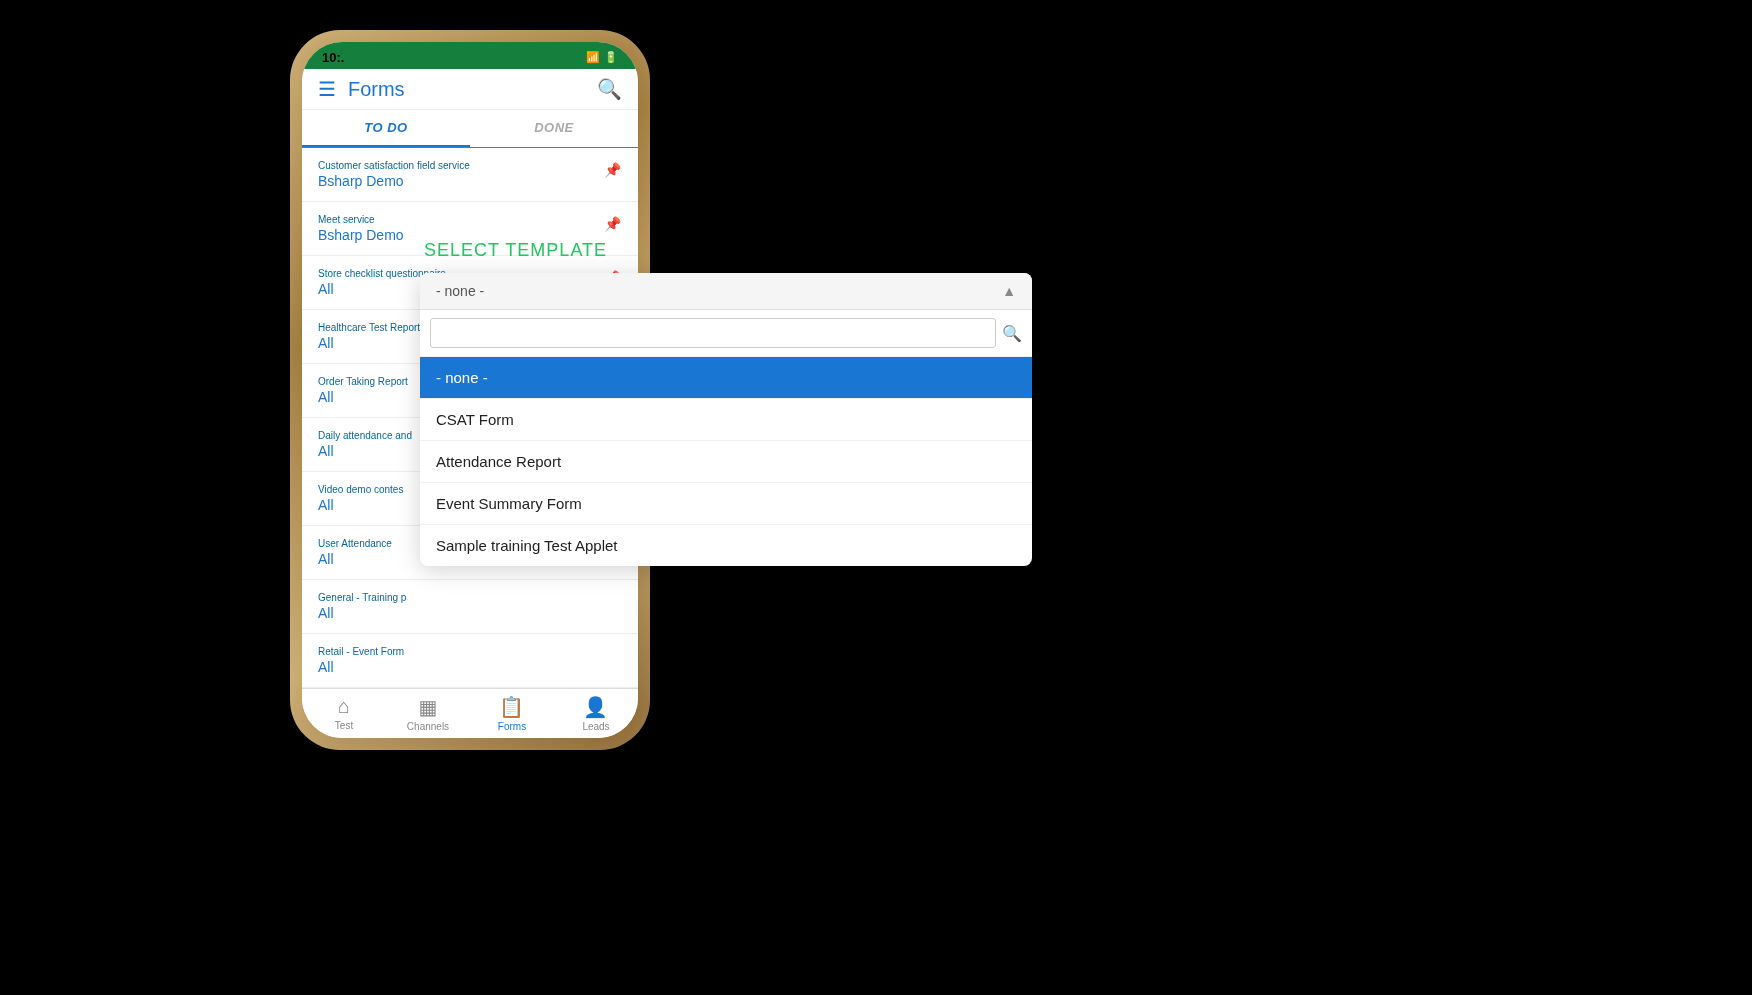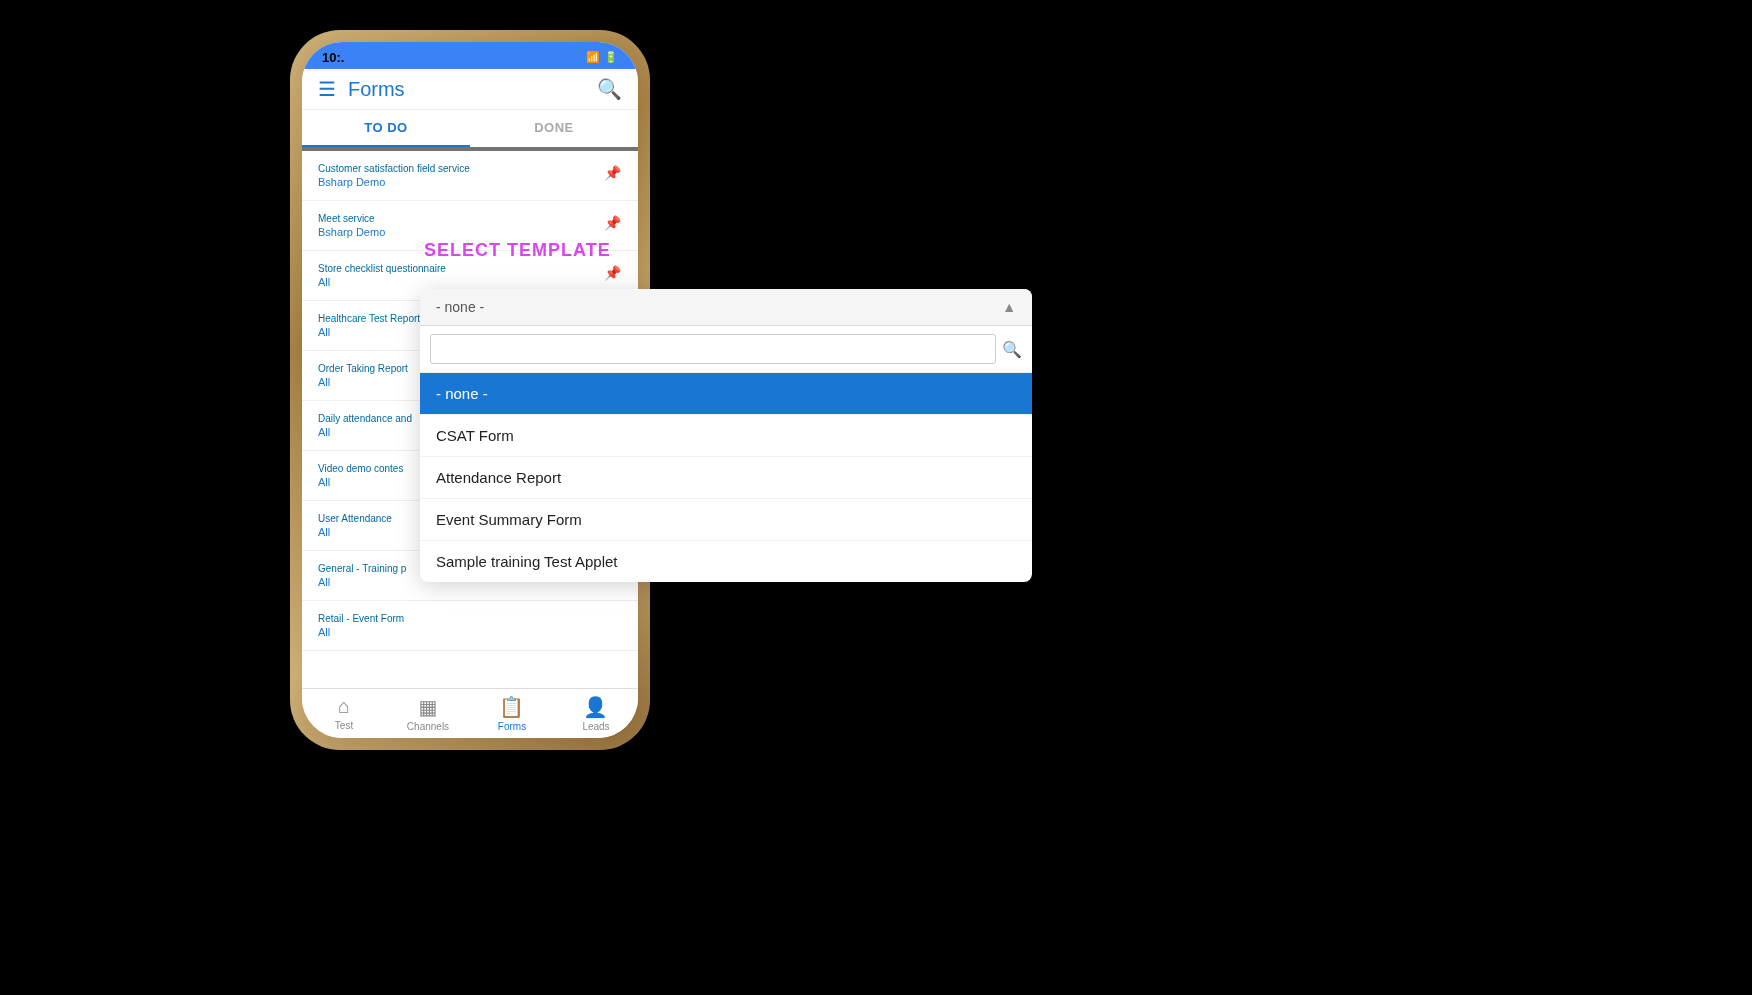--- a/index.html
+++ b/index.html
@@ -46,7 +46,7 @@
 
     
     .status-bar {
-      background: #3b82f6;
+      background: #15803d;
       padding: 8px 20px 4px;
       display: flex;
       justify-content: space-between;

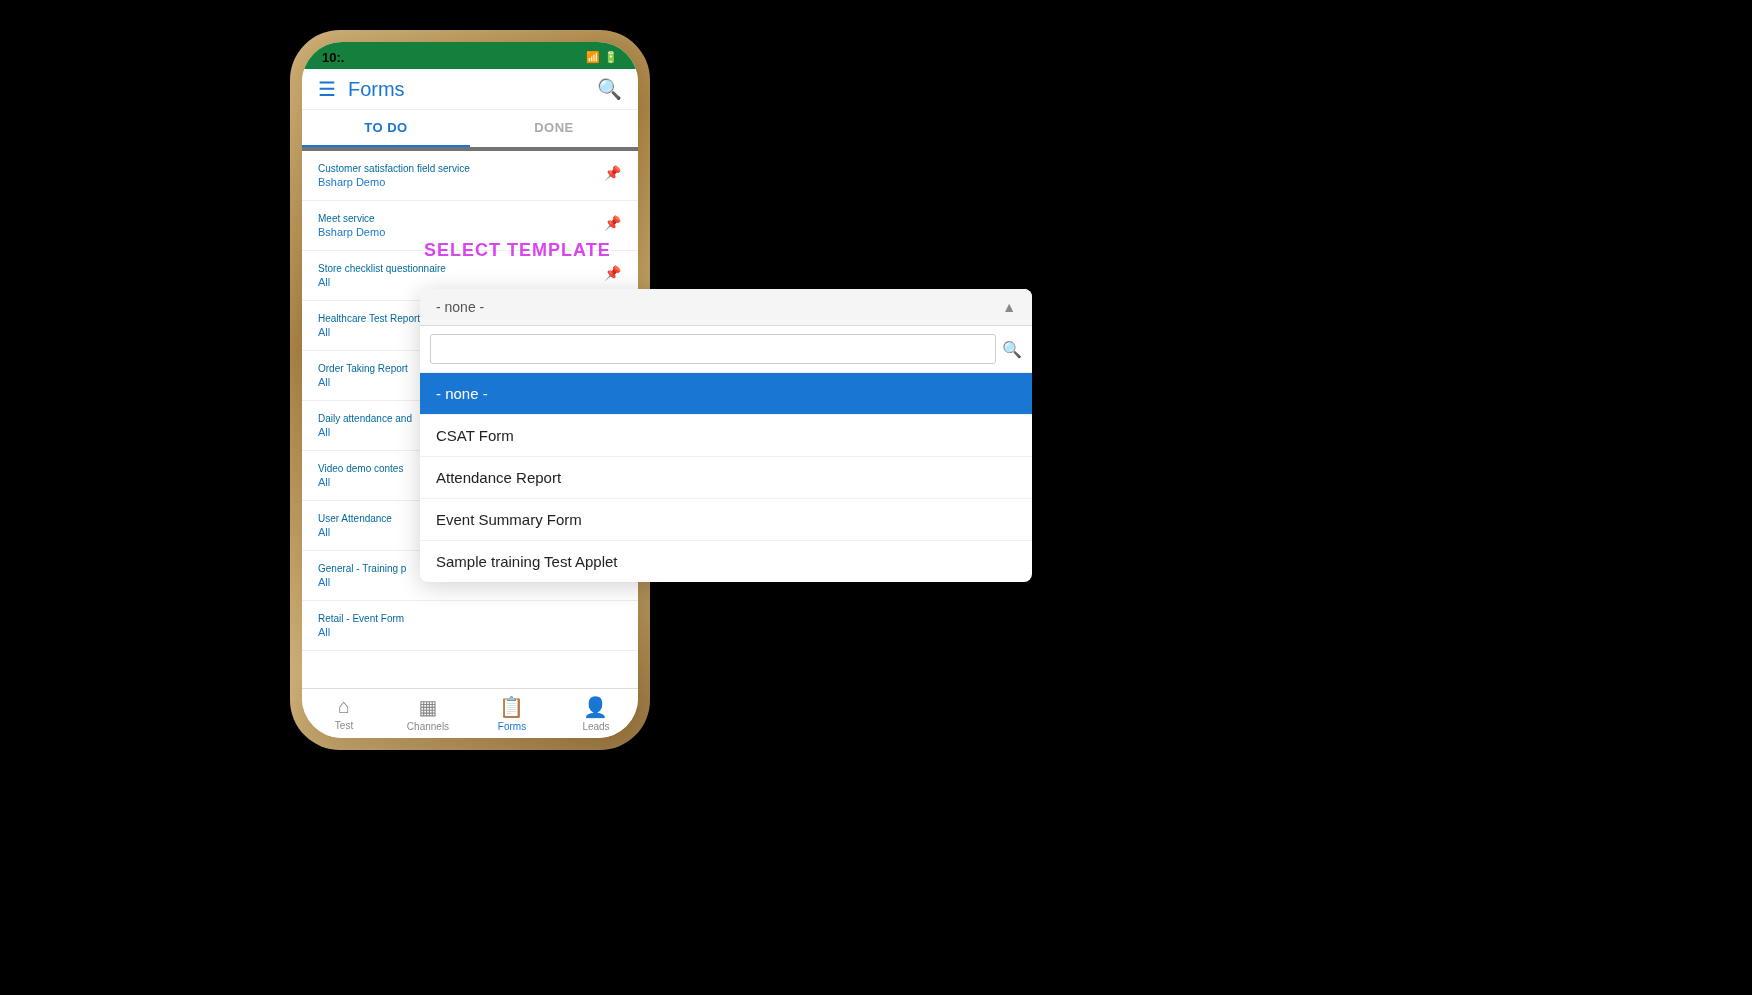--- a/index.html
+++ b/index.html
@@ -98,8 +98,9 @@
     
     .tabs-bar {
       display: flex;
-      border-bottom: 4px solid #737373;
+      border-bottom: 1px solid #737373;
       flex-shrink: 0;
+      font-style: italic;
     }
     .tab {
       flex: 1;

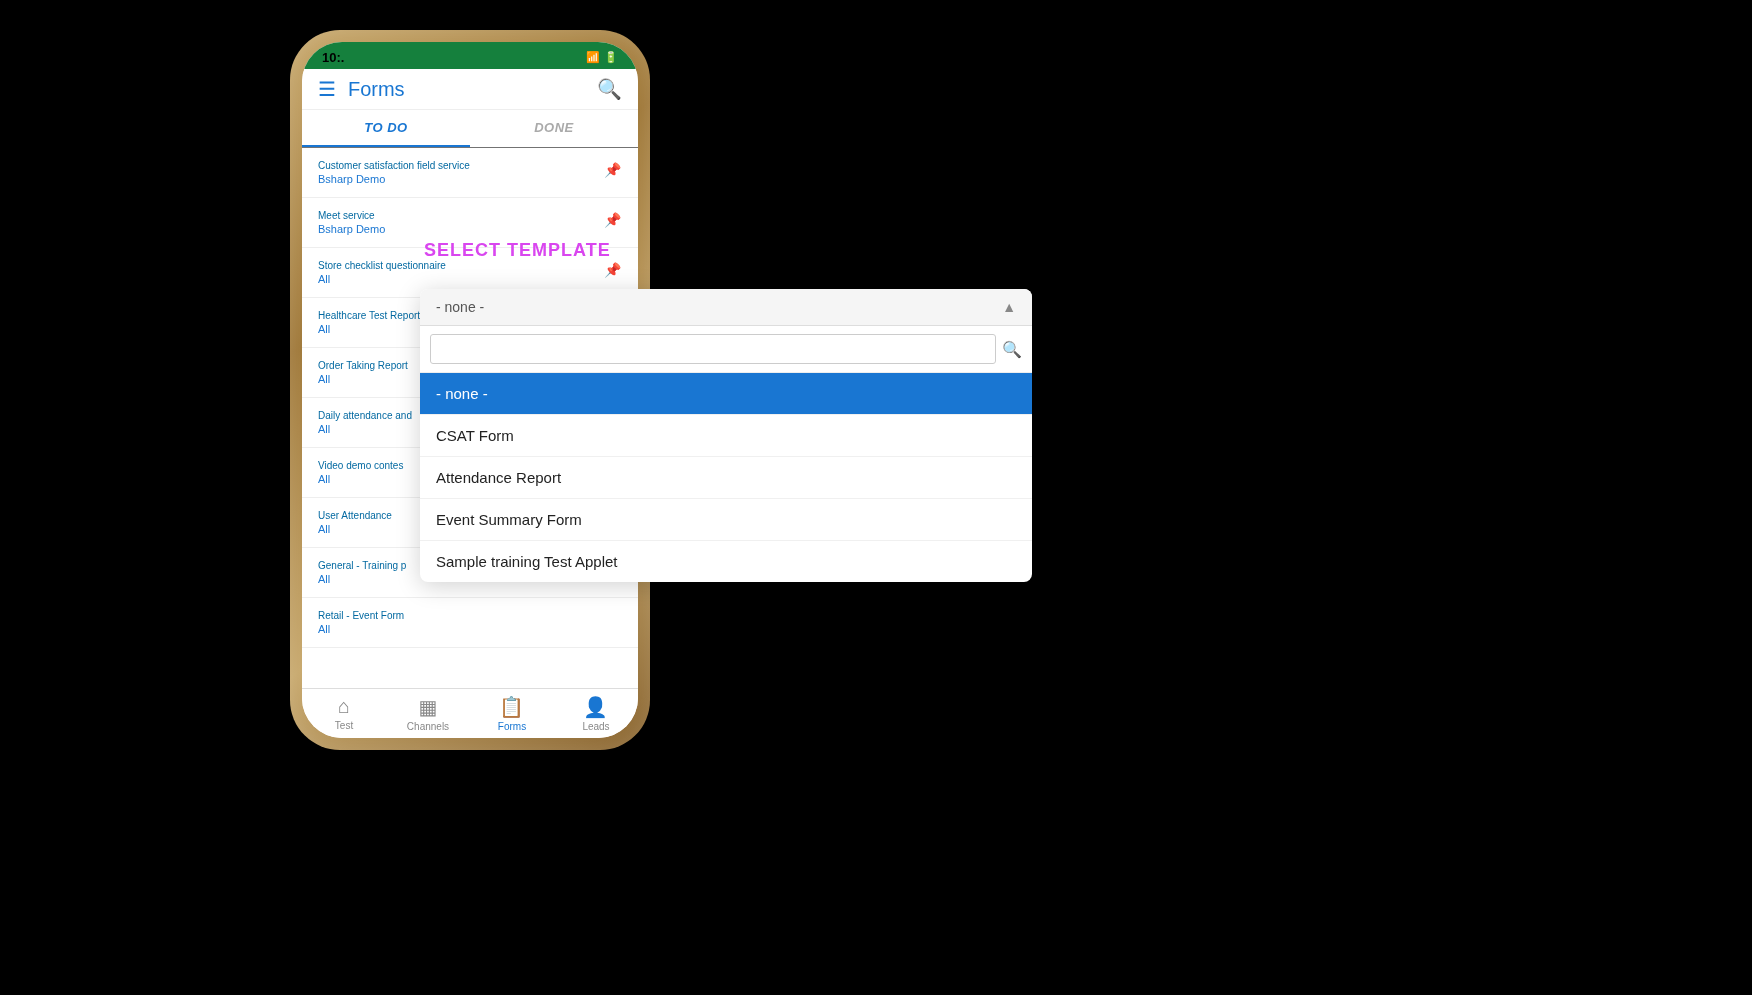--- a/index.html
+++ b/index.html
@@ -143,7 +143,7 @@
       margin-bottom: 2px;
     }
     .form-item-sub {
-      font-size: 11px;
+      font-size: 14px;
       color: #1976d2;
     }
     .pin-icon {

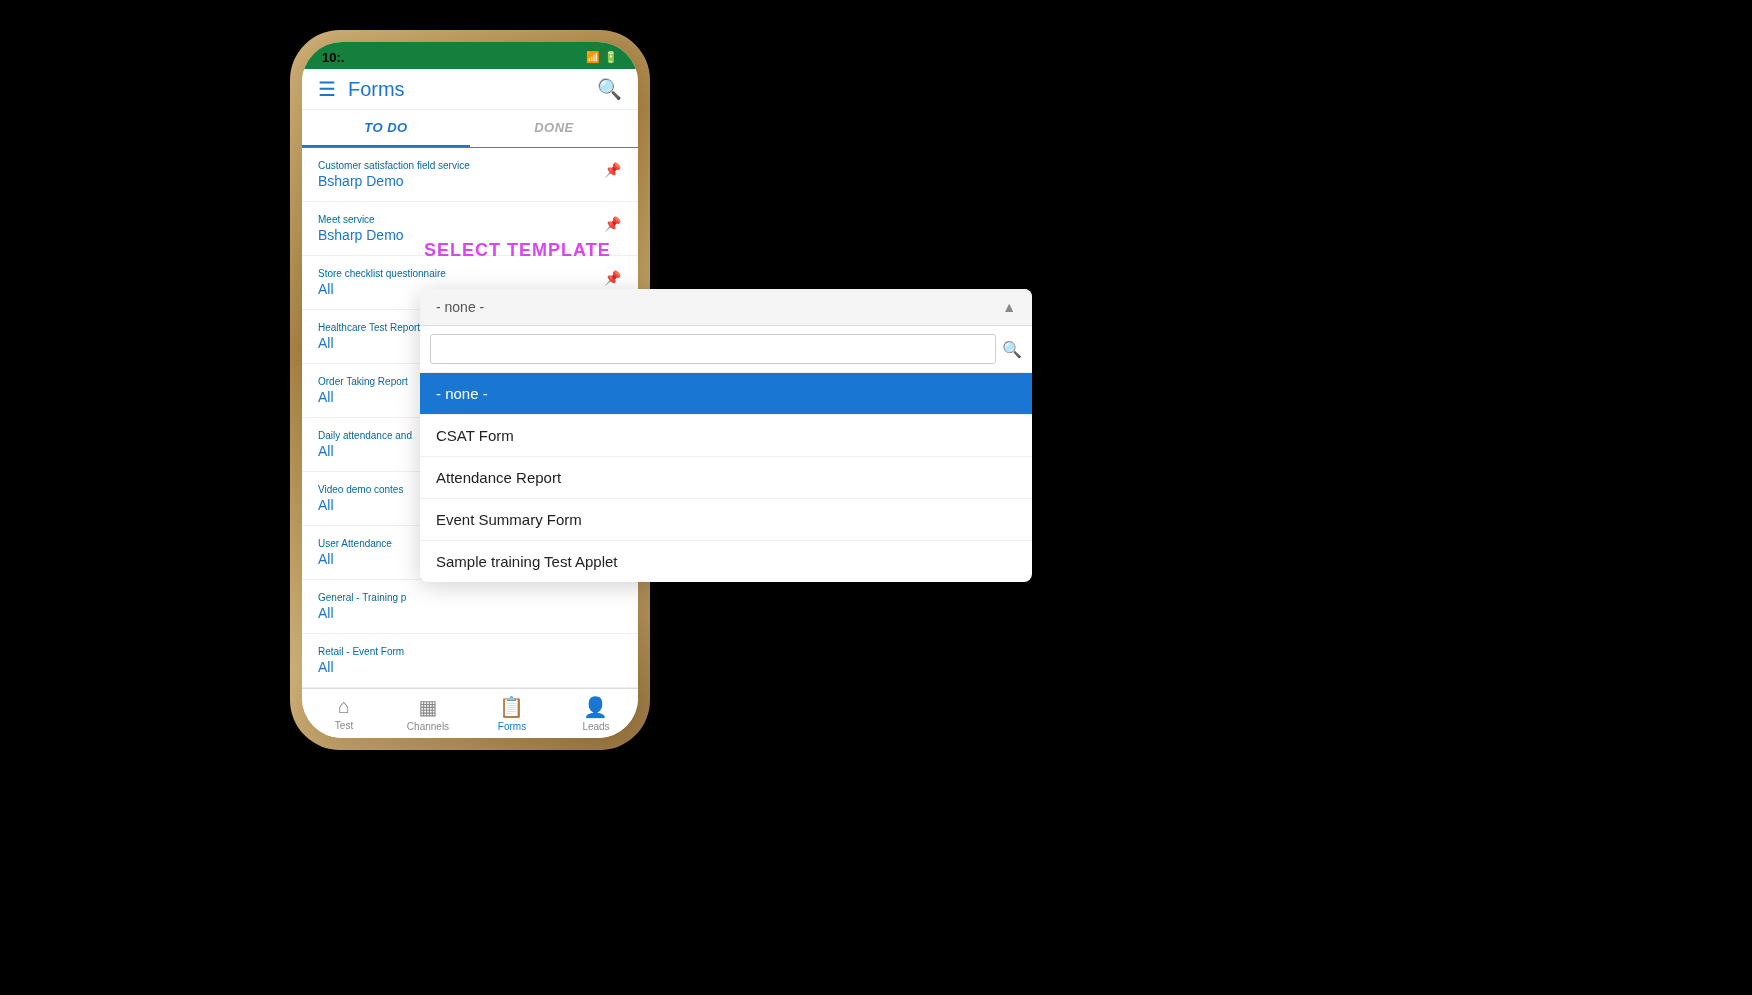--- a/index.html
+++ b/index.html
@@ -195,9 +195,9 @@
 
     .select-template-label {
       font-size: 18px;
-      font-weight: 700;
-      color: #d946ef;
-      margin-bottom: 28px;
+      font-weight: 400;
+      color: #22c55e;
+      margin-bottom: 12px;
       letter-spacing: 1px;
       padding-left: 4px;
     }

